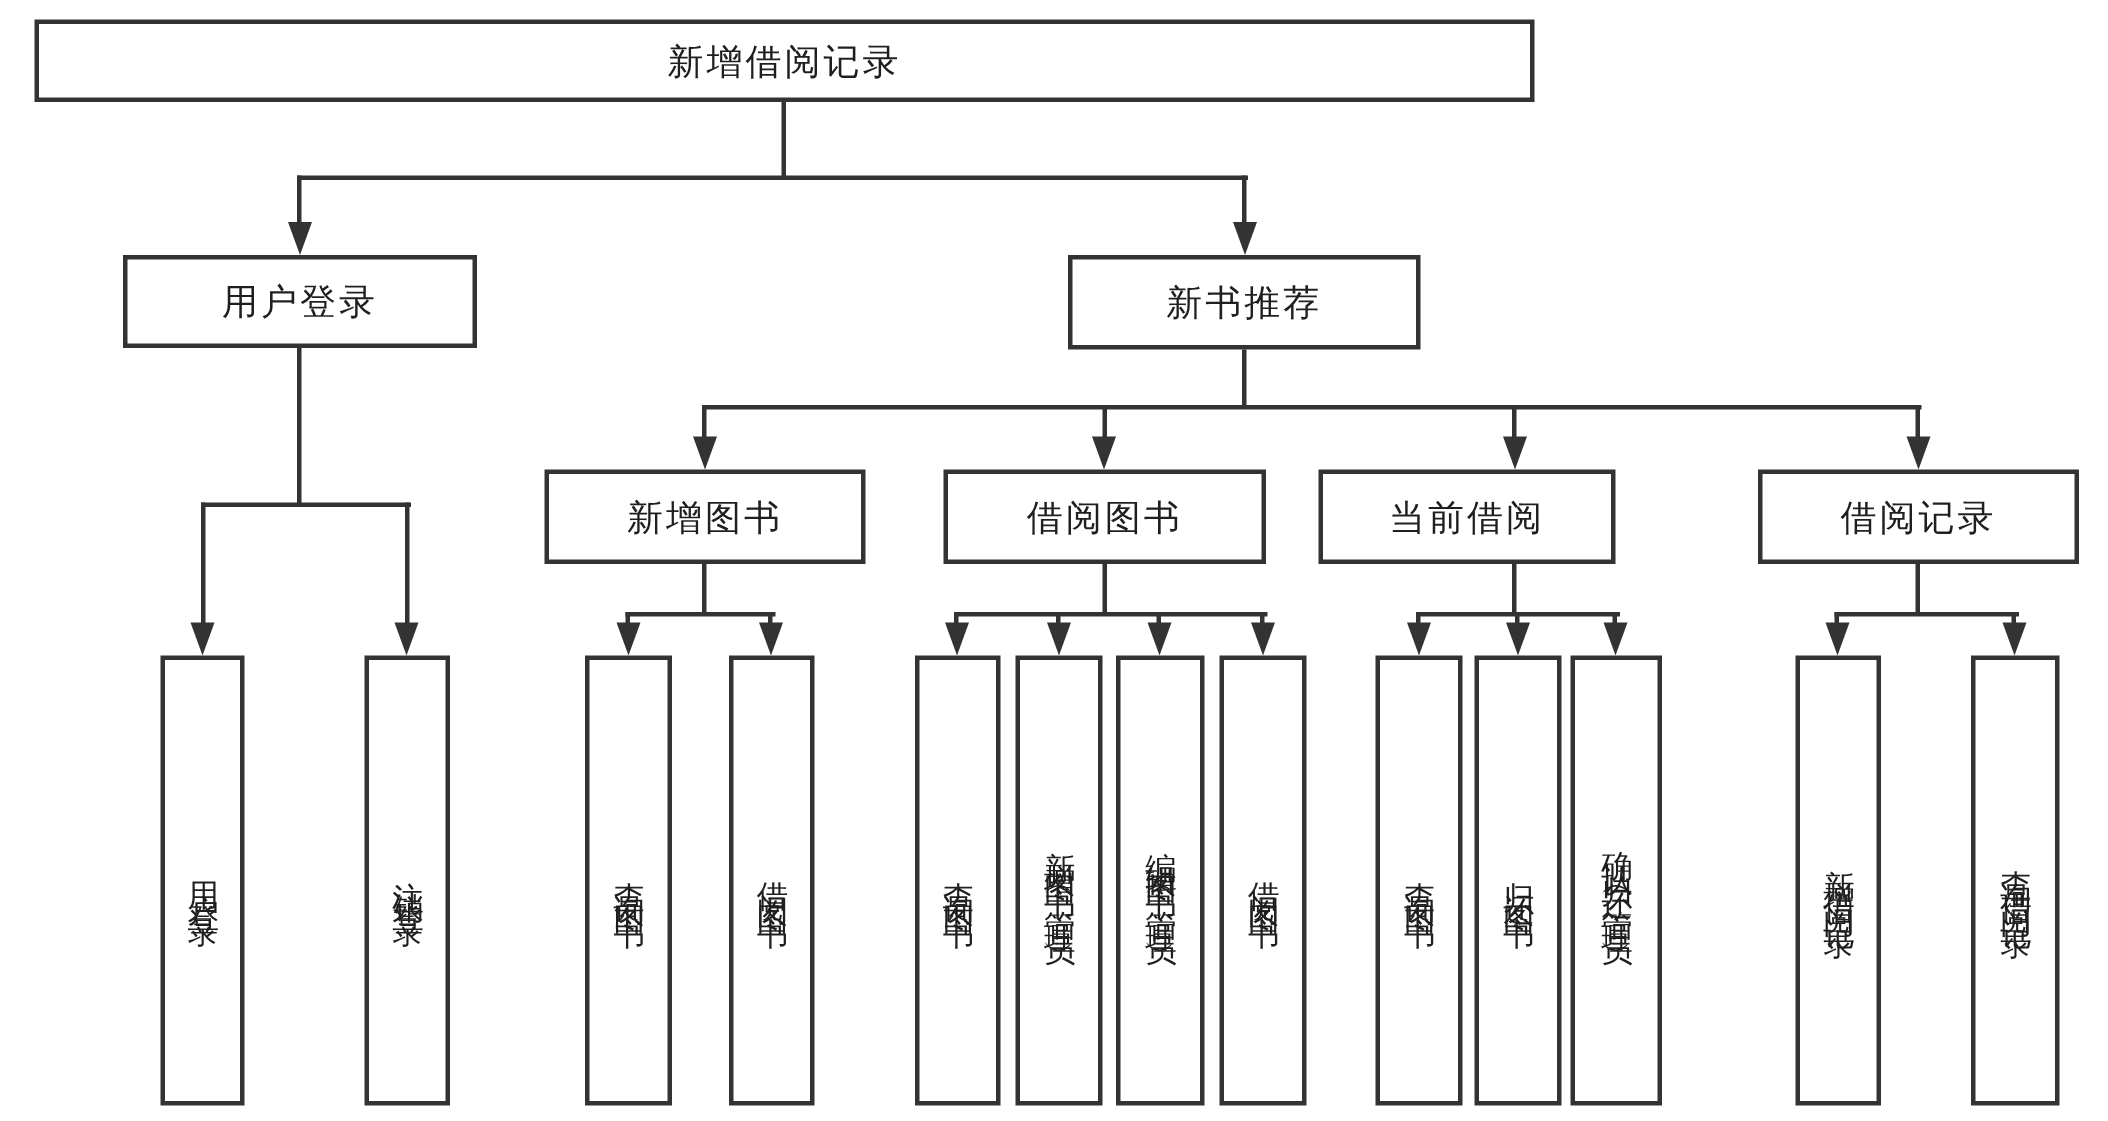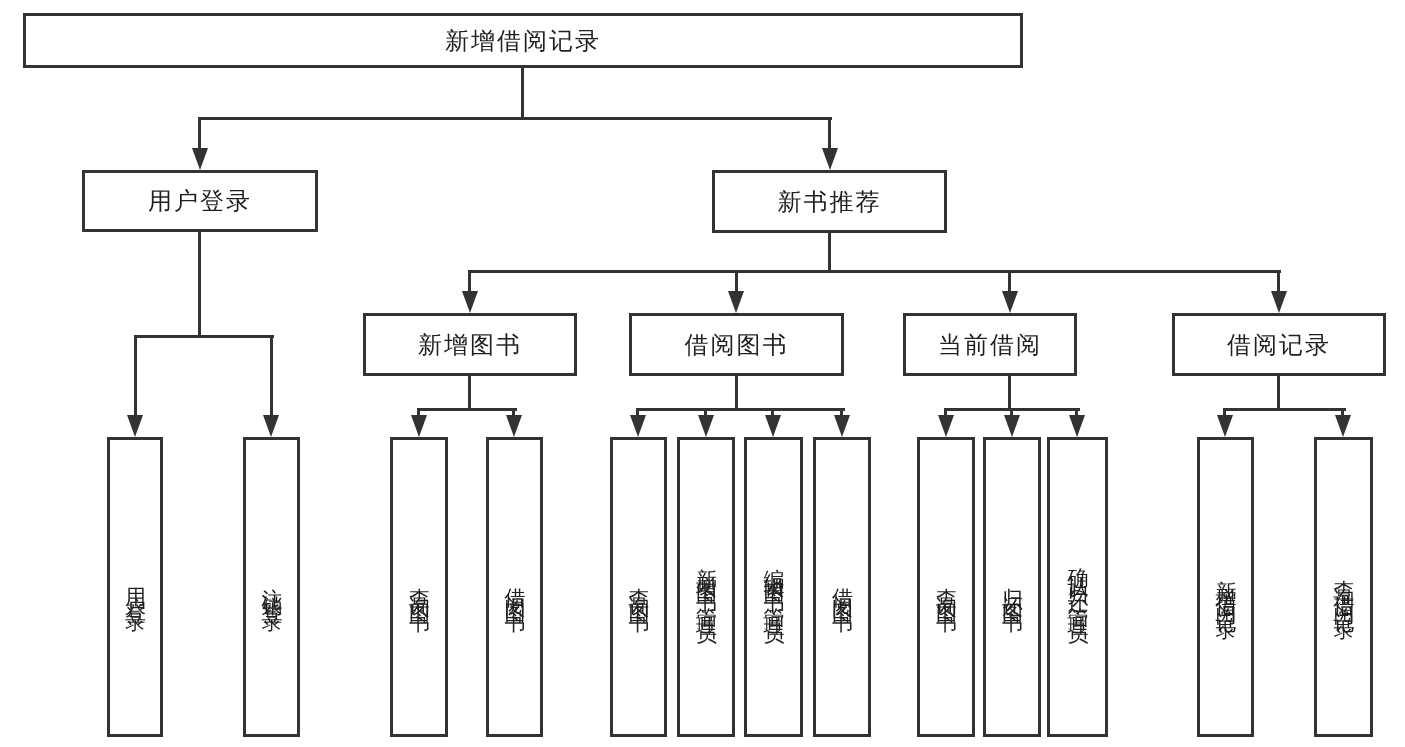--- a/index.html
+++ b/index.html
@@ -72,7 +72,7 @@
 
   <div class="box h" style="left:363px; top:313px; width:214px; height:63px;">新增图书</div>
   <div class="box h" style="left:629px; top:313px; width:215px; height:63px;">借阅图书</div>
-  <div class="box h" style="left:903px; top:313px; width:174px; height:63px;">当前借阅</div>
+  <div class="box h" style="left:879px; top:313px; width:198px; height:63px;">当前借阅</div>
   <div class="box h" style="left:1172px; top:313px; width:214px; height:63px;">借阅记录</div>
 
   <div class="vline" style="left:468px; top:376px; height:33px;"></div>

